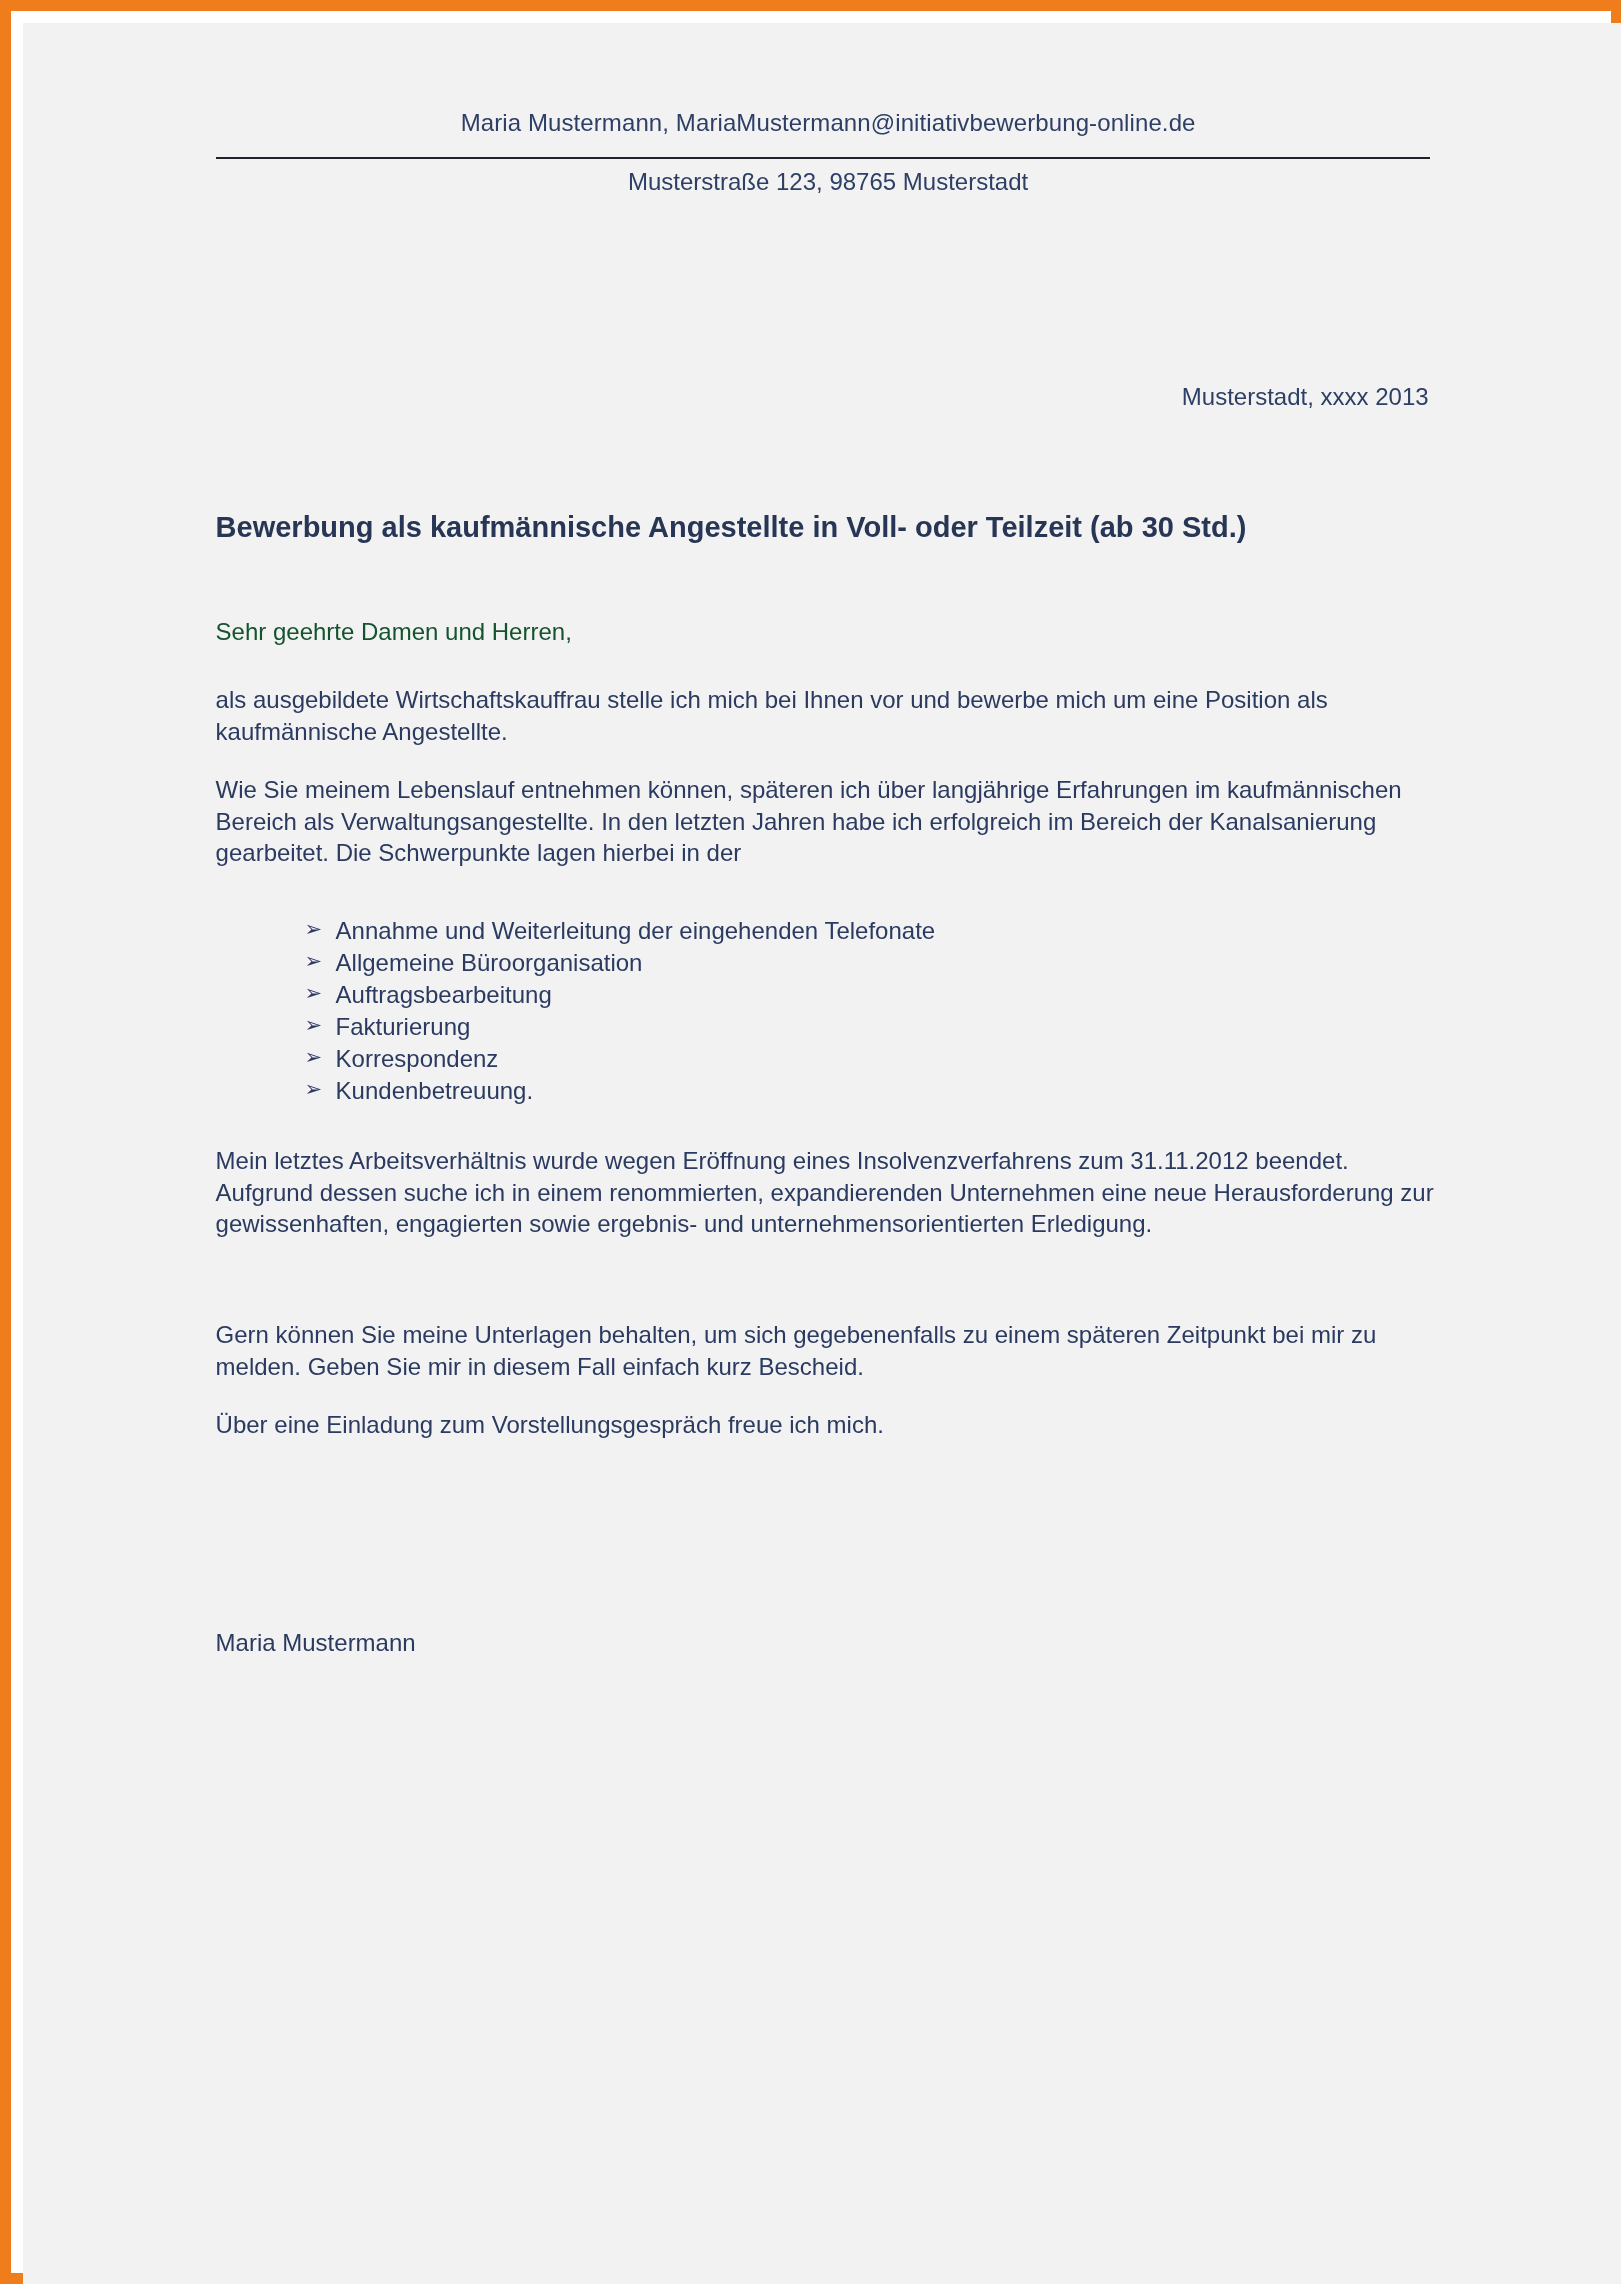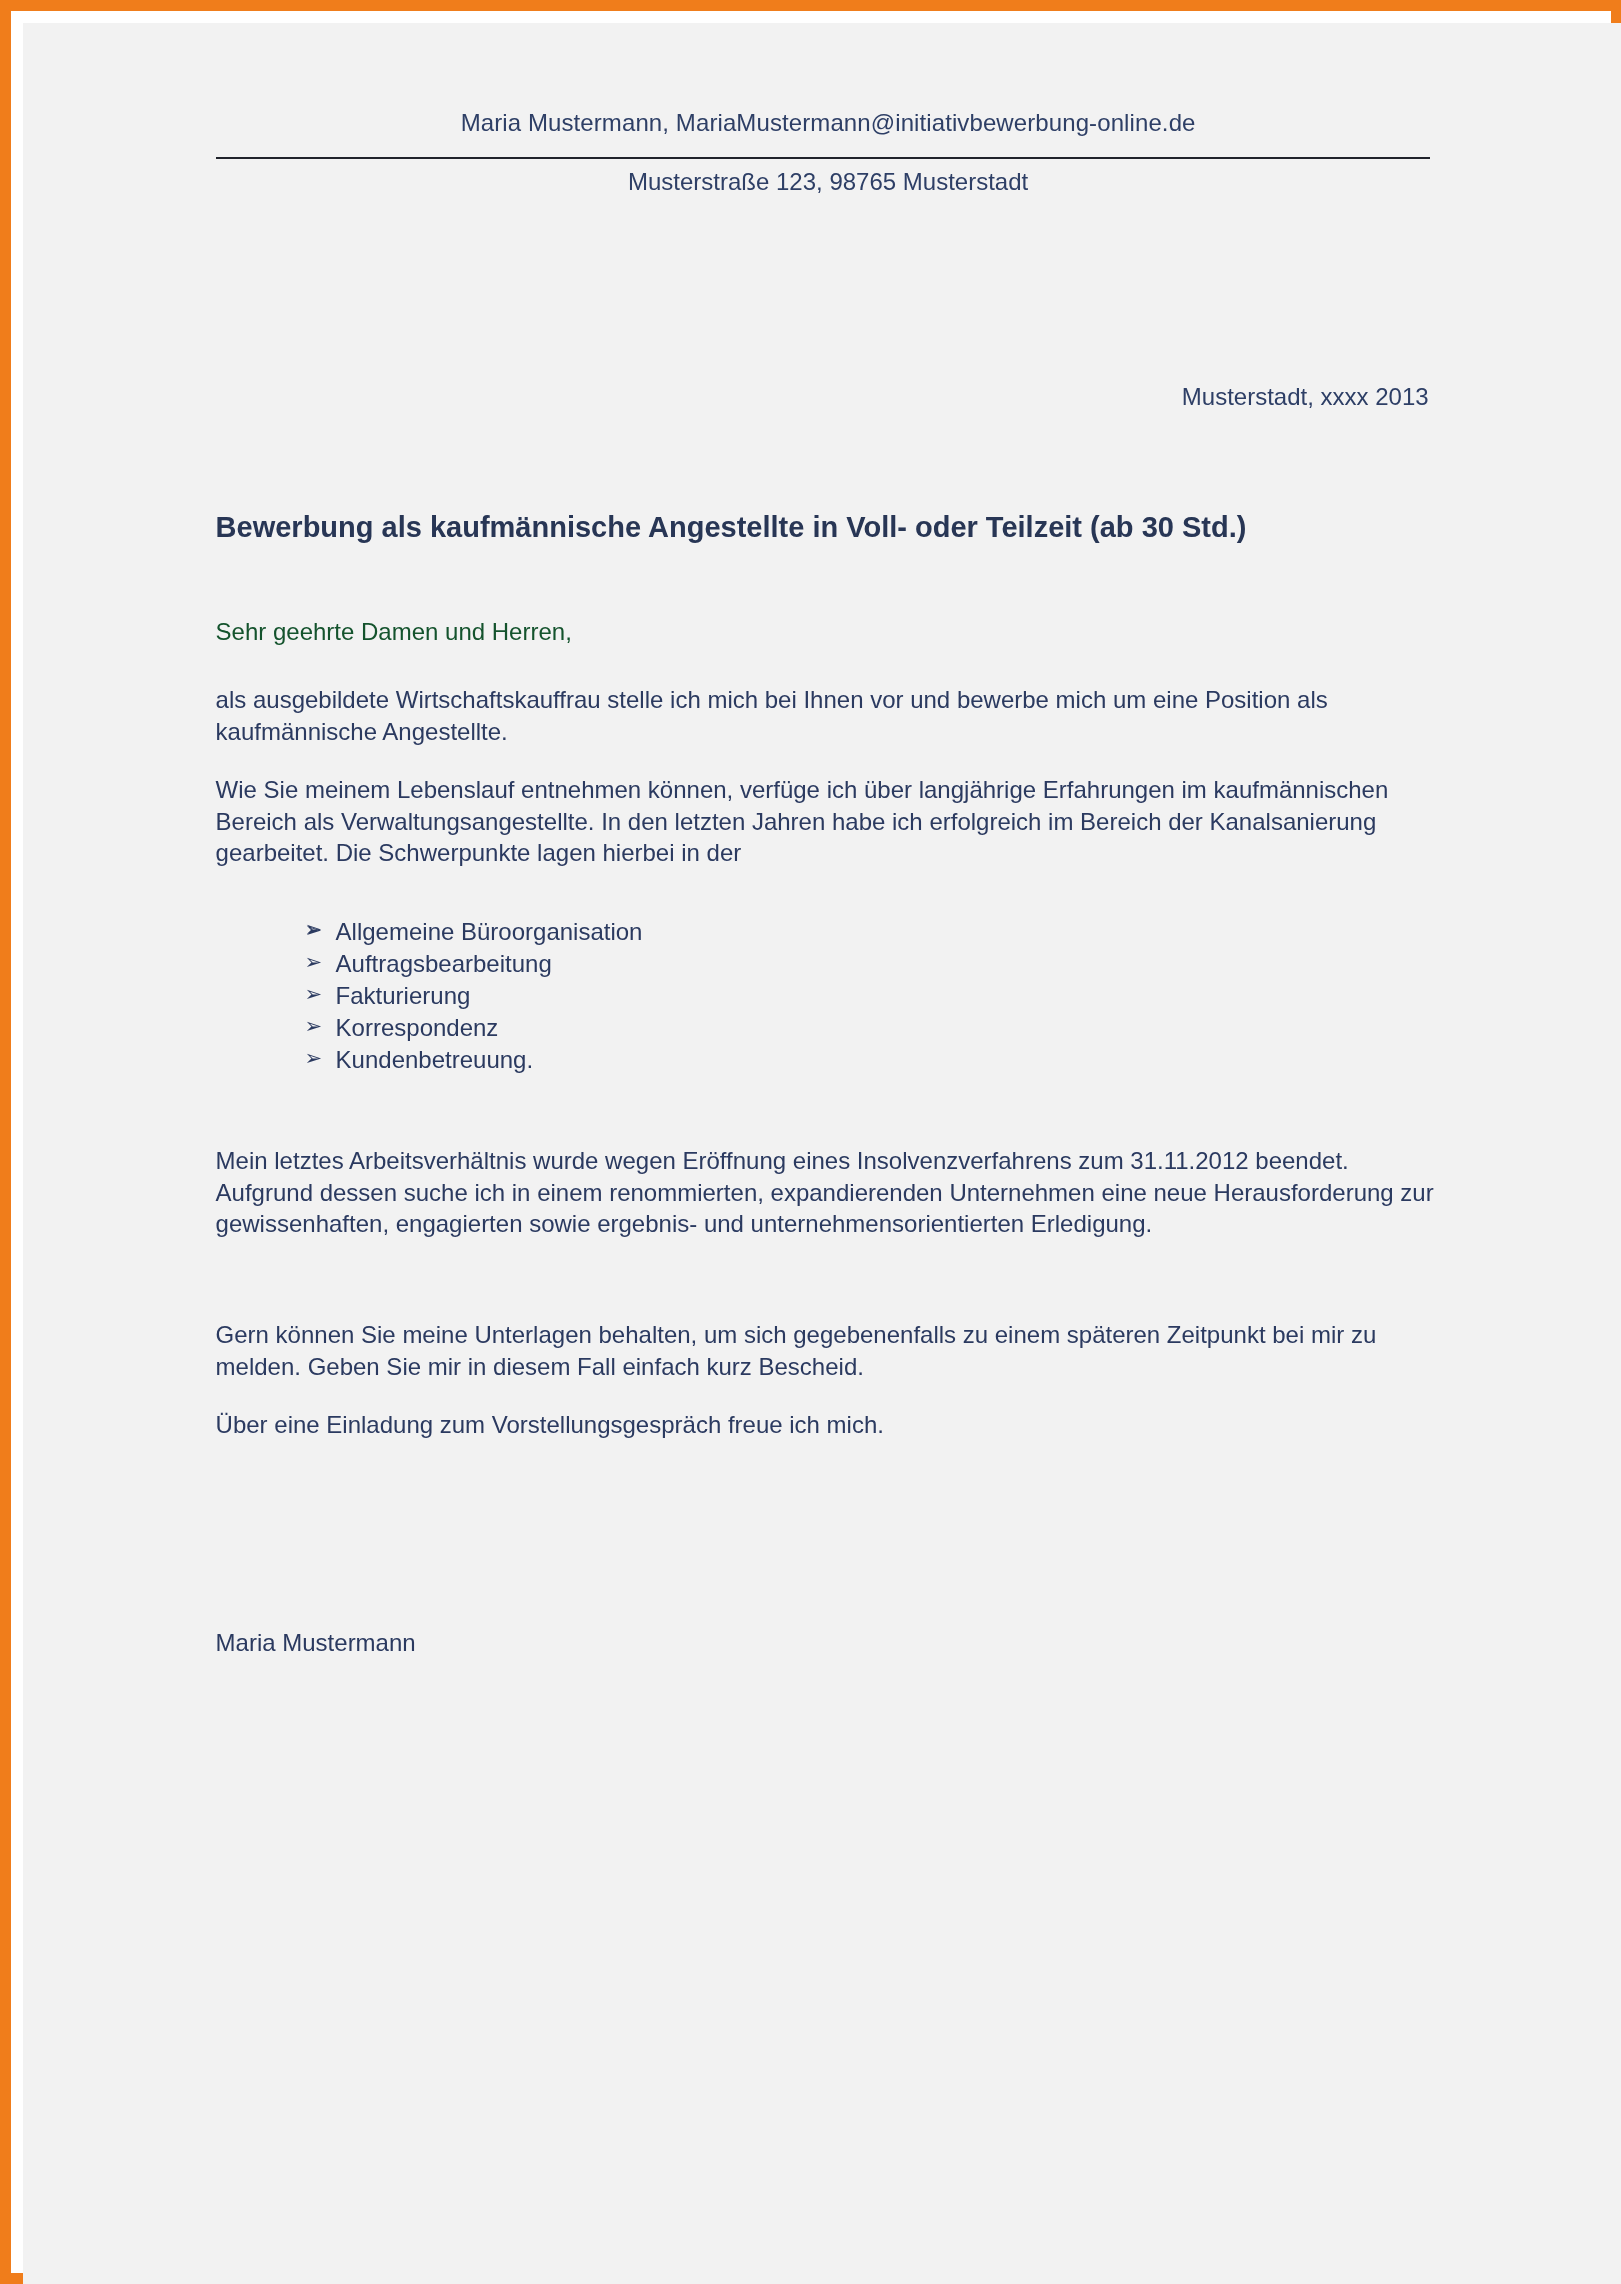--- a/index.html
+++ b/index.html
@@ -173,7 +173,7 @@
 
       <div class="para p1">als ausgebildete Wirtschaftskauffrau stelle ich mich bei Ihnen vor und bewerbe mich um eine Position als kaufmännische Angestellte.</div>
 
-      <div class="para p2">Wie Sie meinem Lebenslauf entnehmen können, verfüge ich über langjährige Erfahrungen im kaufmännischen Bereich als Verwaltungsangestellte. In den letzten Jahren habe ich erfolgreich im Bereich der Kanalsanierung gearbeitet. Die Schwerpunkte lagen hierbei in der</div>
+      <div class="para p2">Wie Sie meinem Lebenslauf entnehmen können, späteren ich über langjährige Erfahrungen im kaufmännischen Bereich als Verwaltungsangestellte. In den letzten Jahren habe ich erfolgreich im Bereich der Kanalsanierung gearbeitet. Die Schwerpunkte lagen hierbei in der</div>
 
       <ul class="bullets">
         <li>

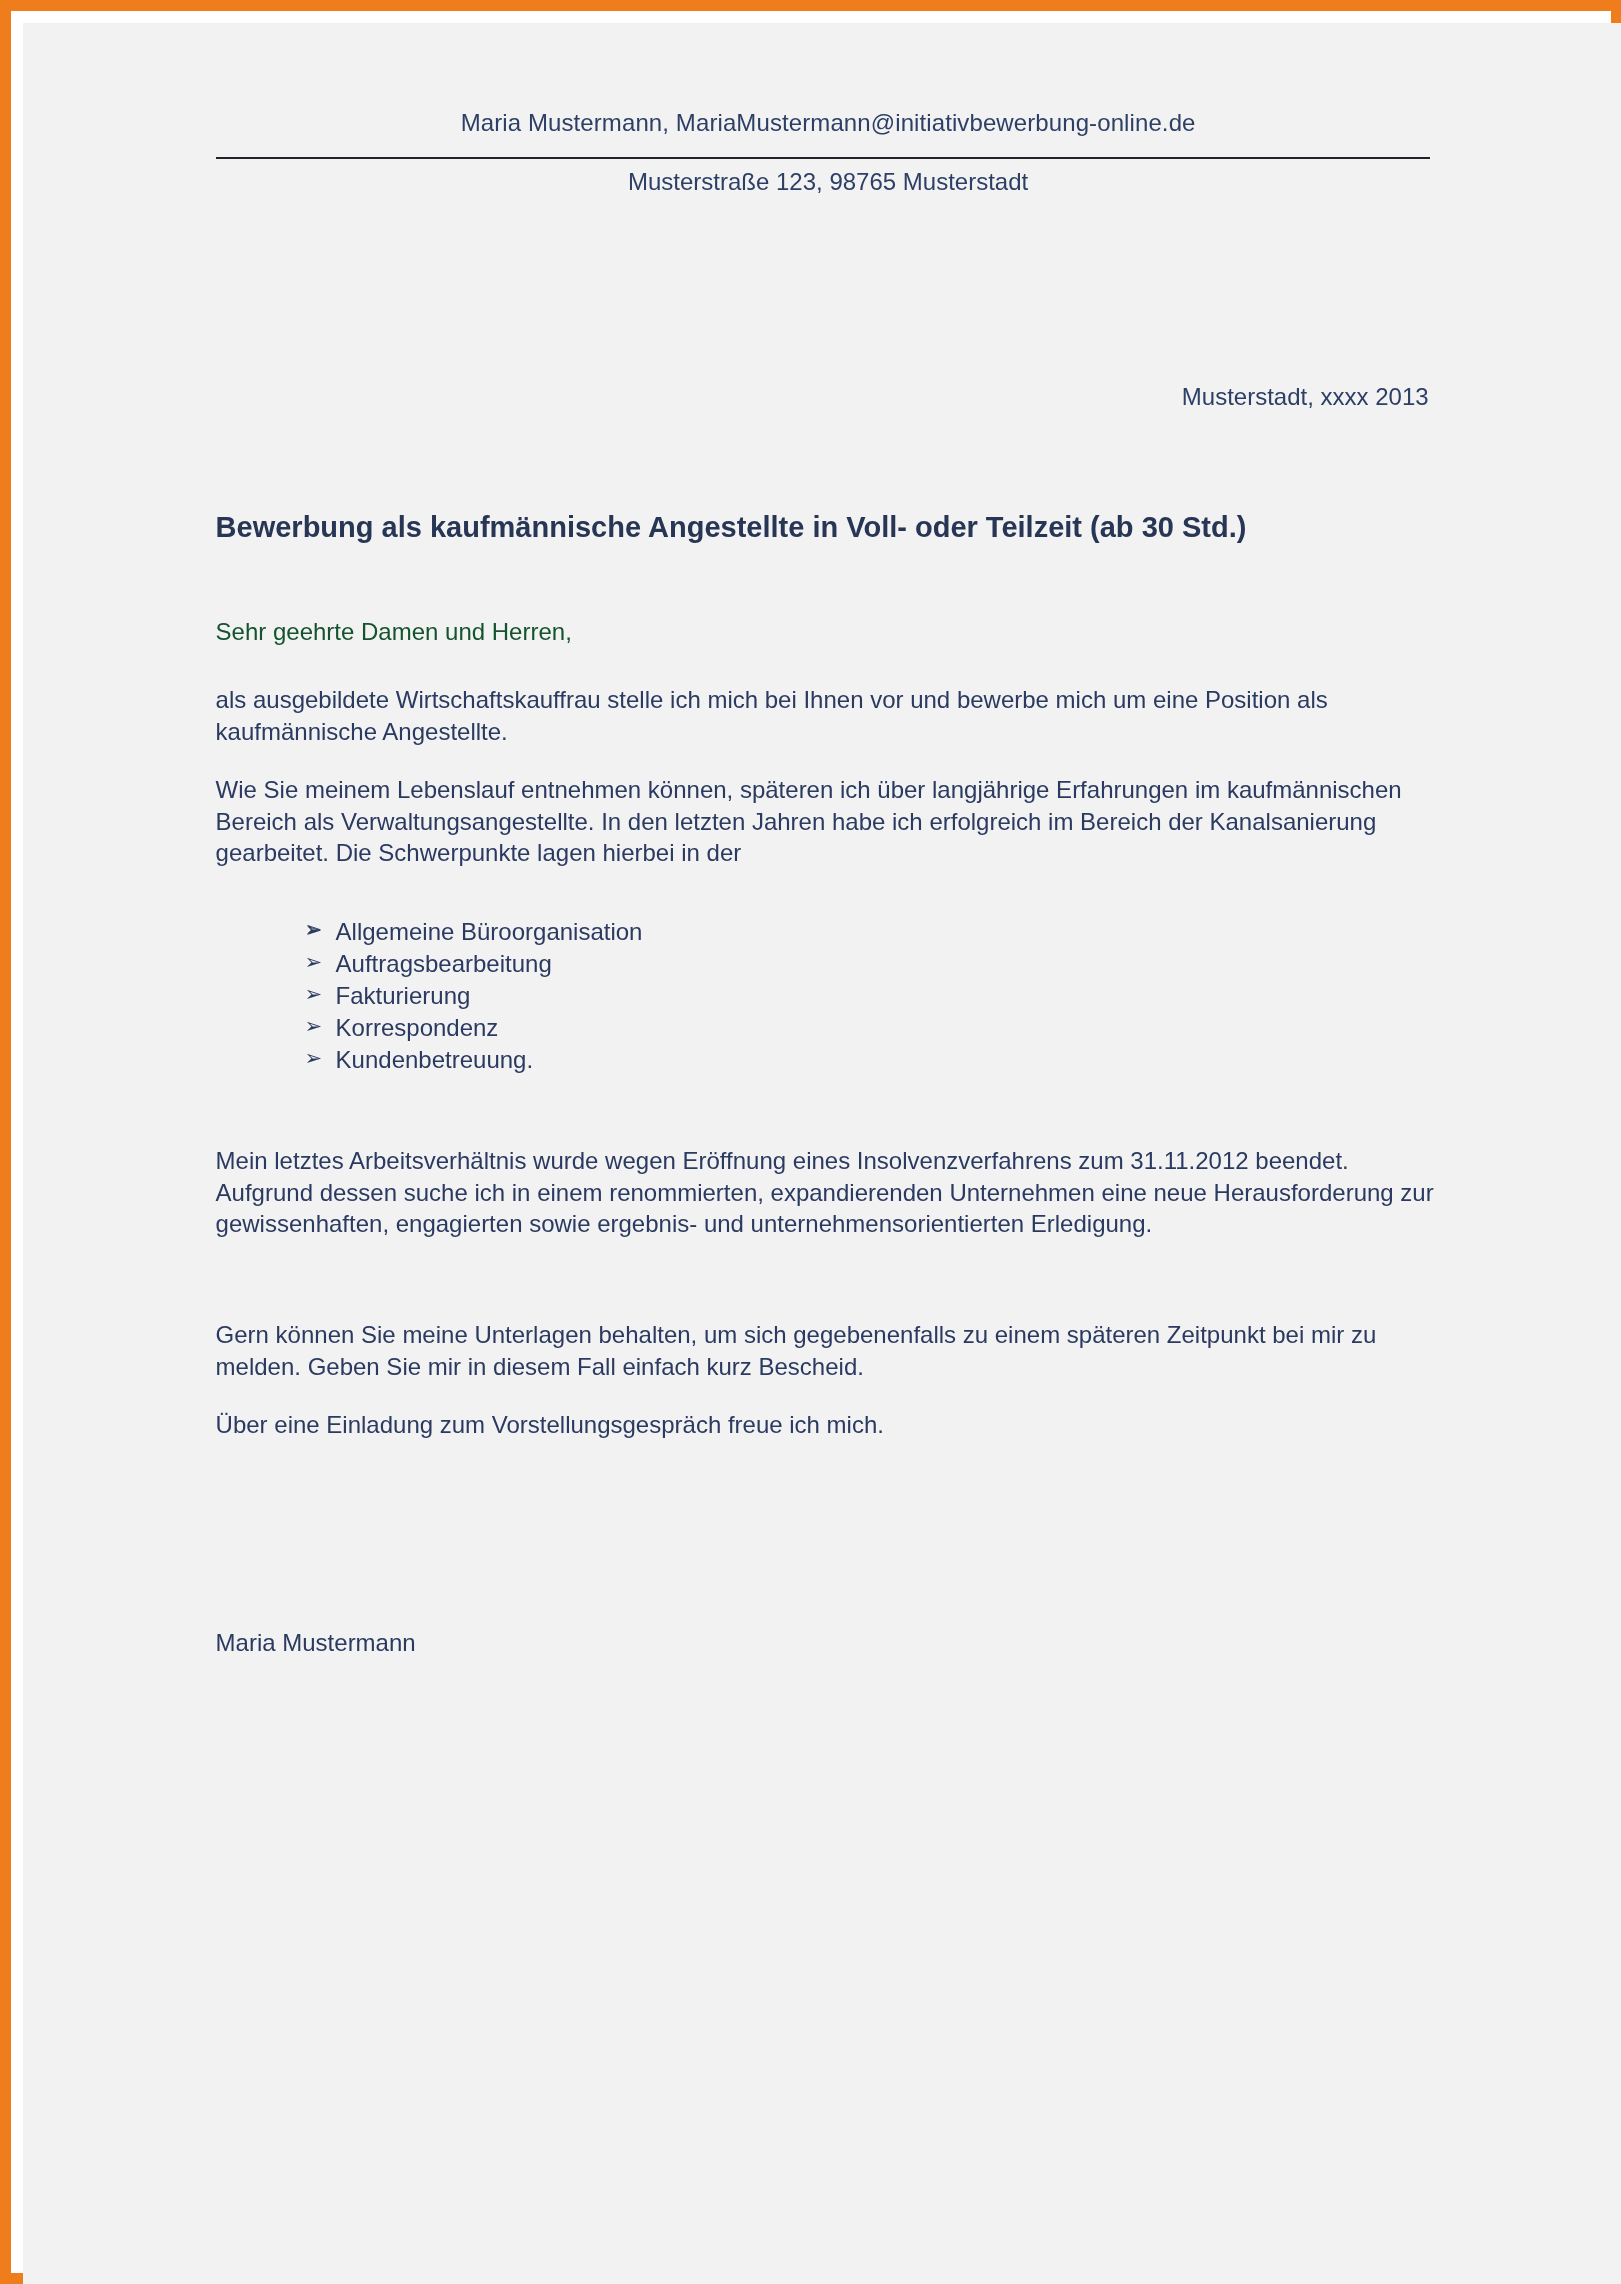--- a/index.html
+++ b/index.html
@@ -178,6 +178,7 @@
       <ul class="bullets">
         <li>
           <span class="marker">➢</span>
+          <span>Annahme und Weiterleitung der eingehenden Telefonate</span>
         </li>
         <li>
           <span class="marker">➢</span>

